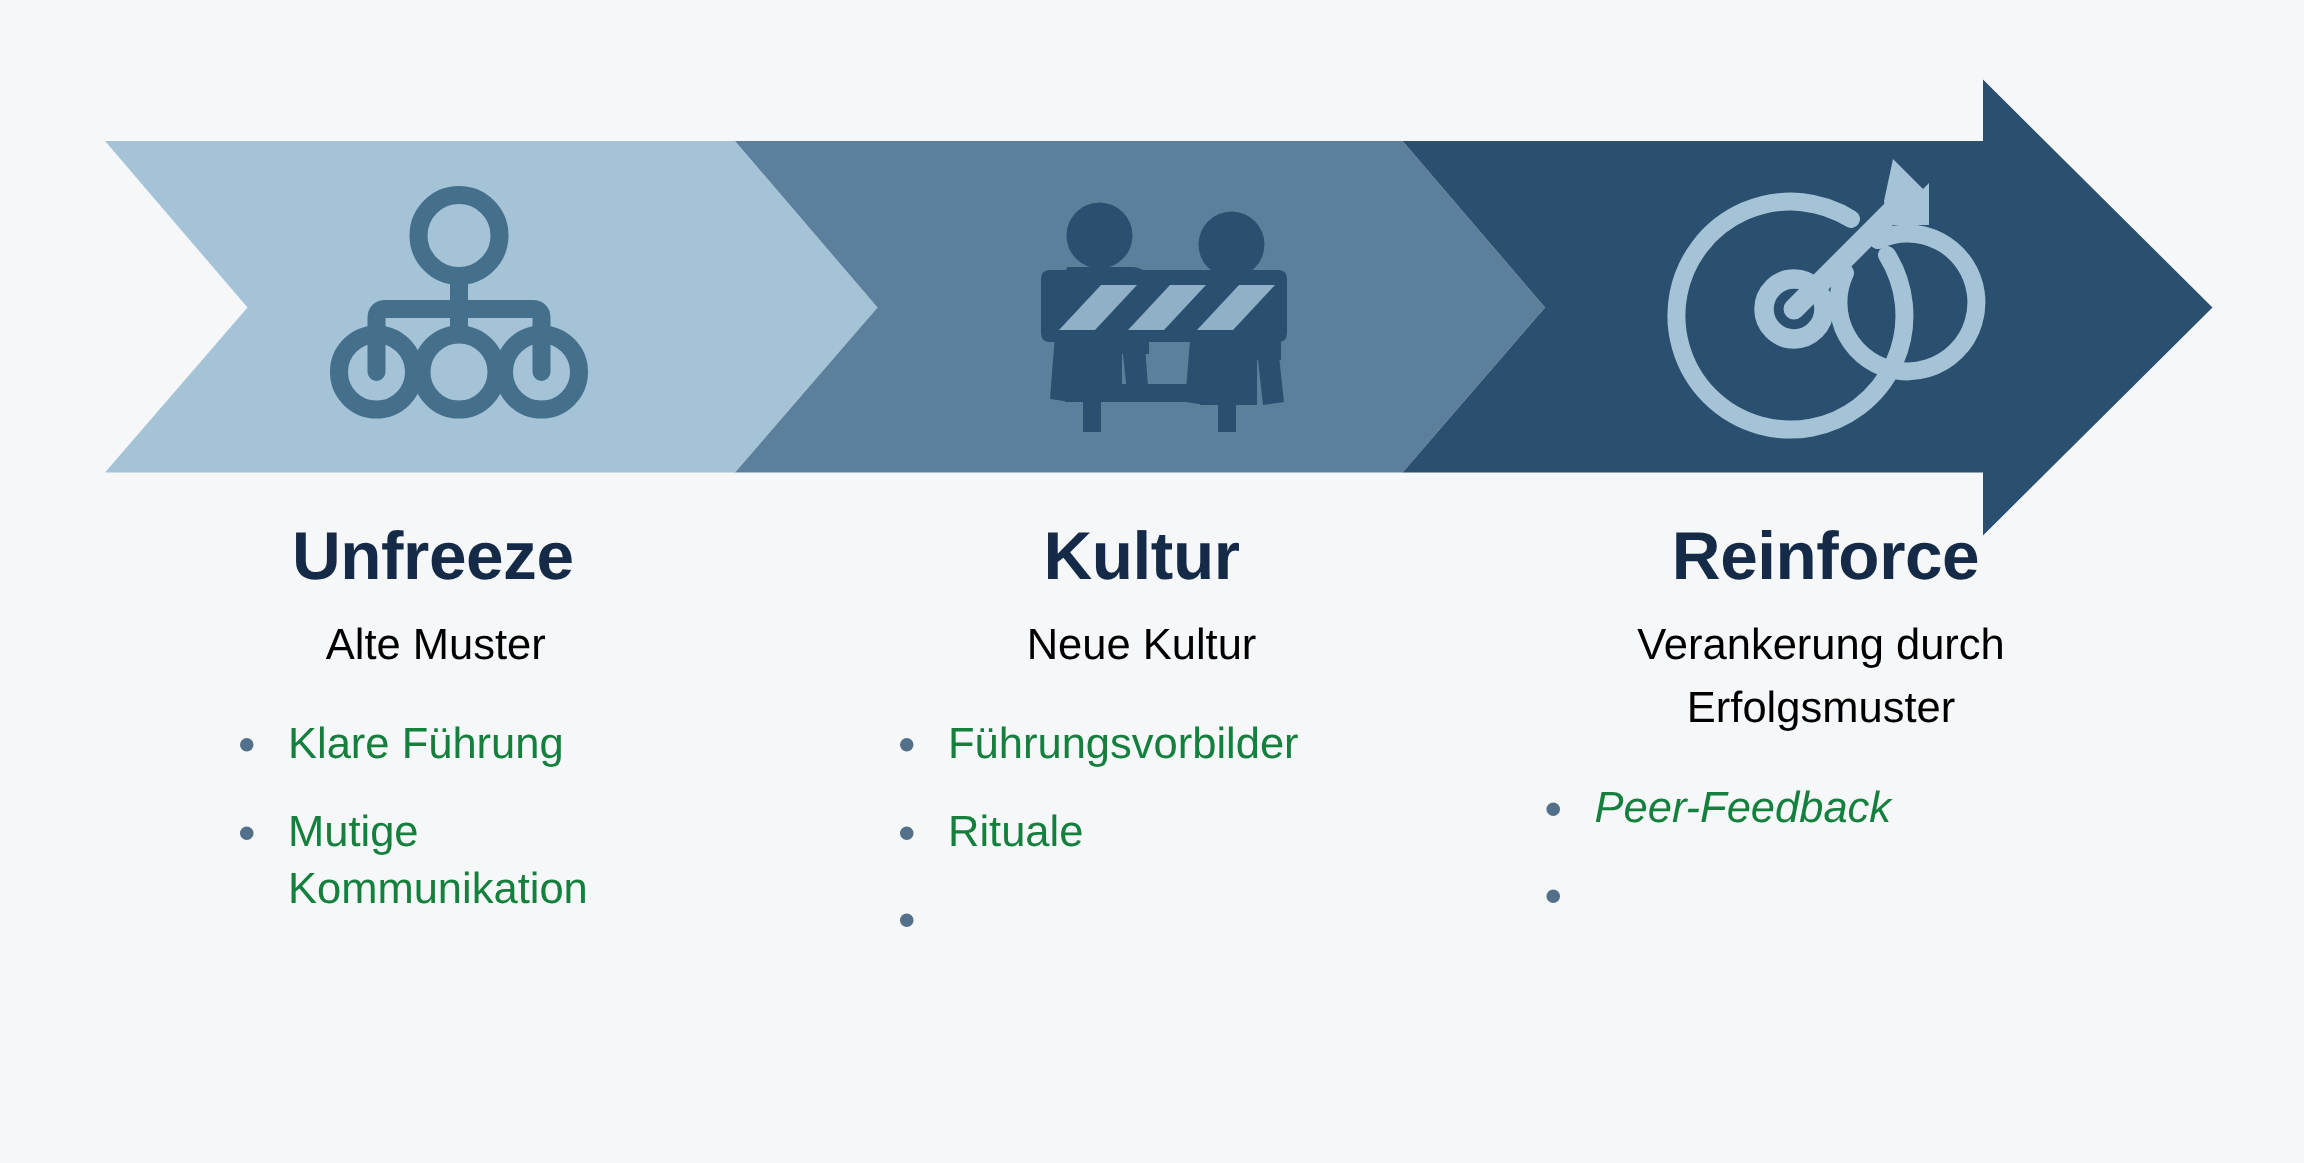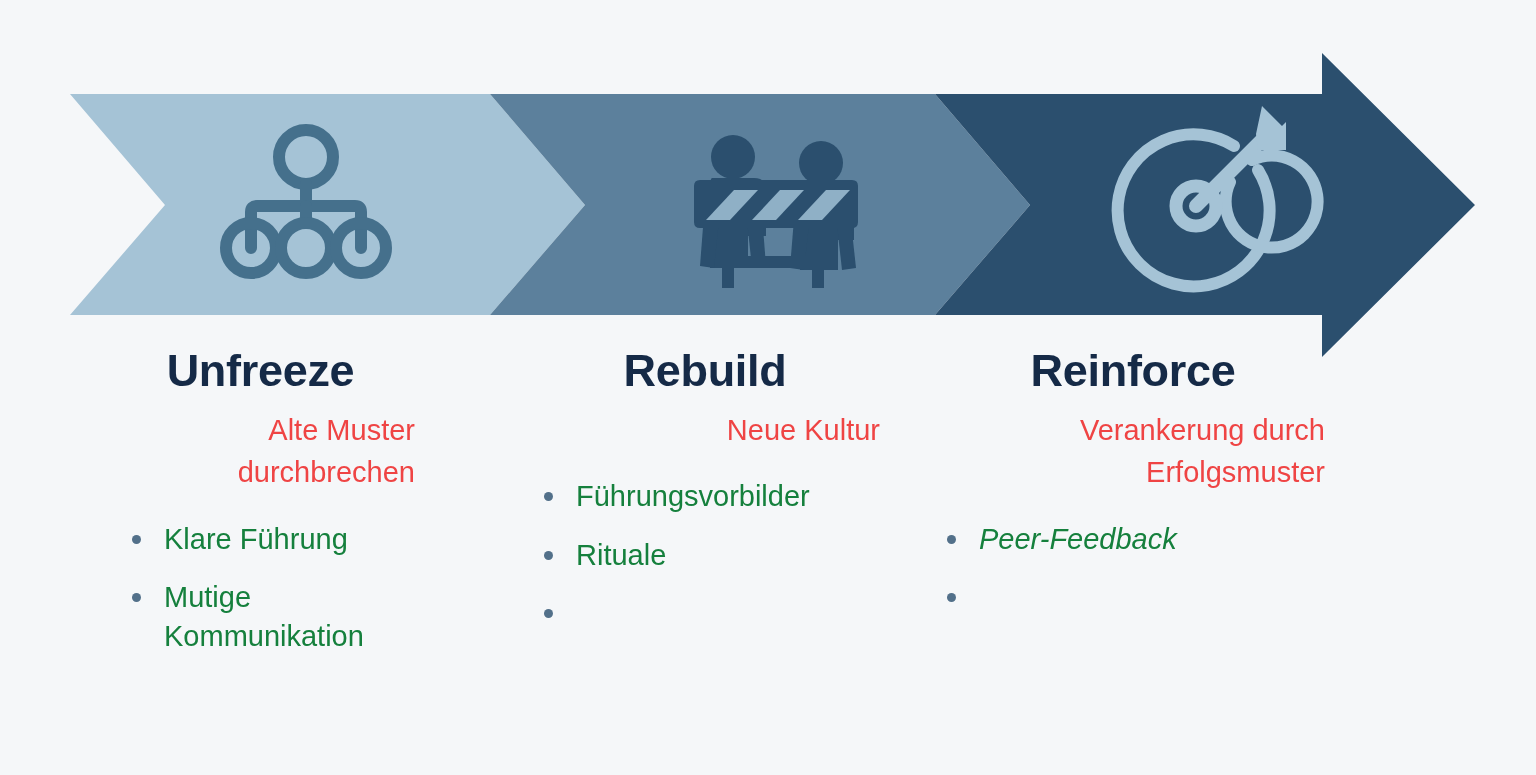--- a/index.html
+++ b/index.html
@@ -36,6 +36,7 @@
   .stage-col {
     box-sizing: border-box;
     width: 455px;
+    margin-left: 28px;
   }
   .col-1 { padding-left: 110px; padding-right: 40px; }
   .col-2 { padding-left: 75px; padding-right: 30px; }

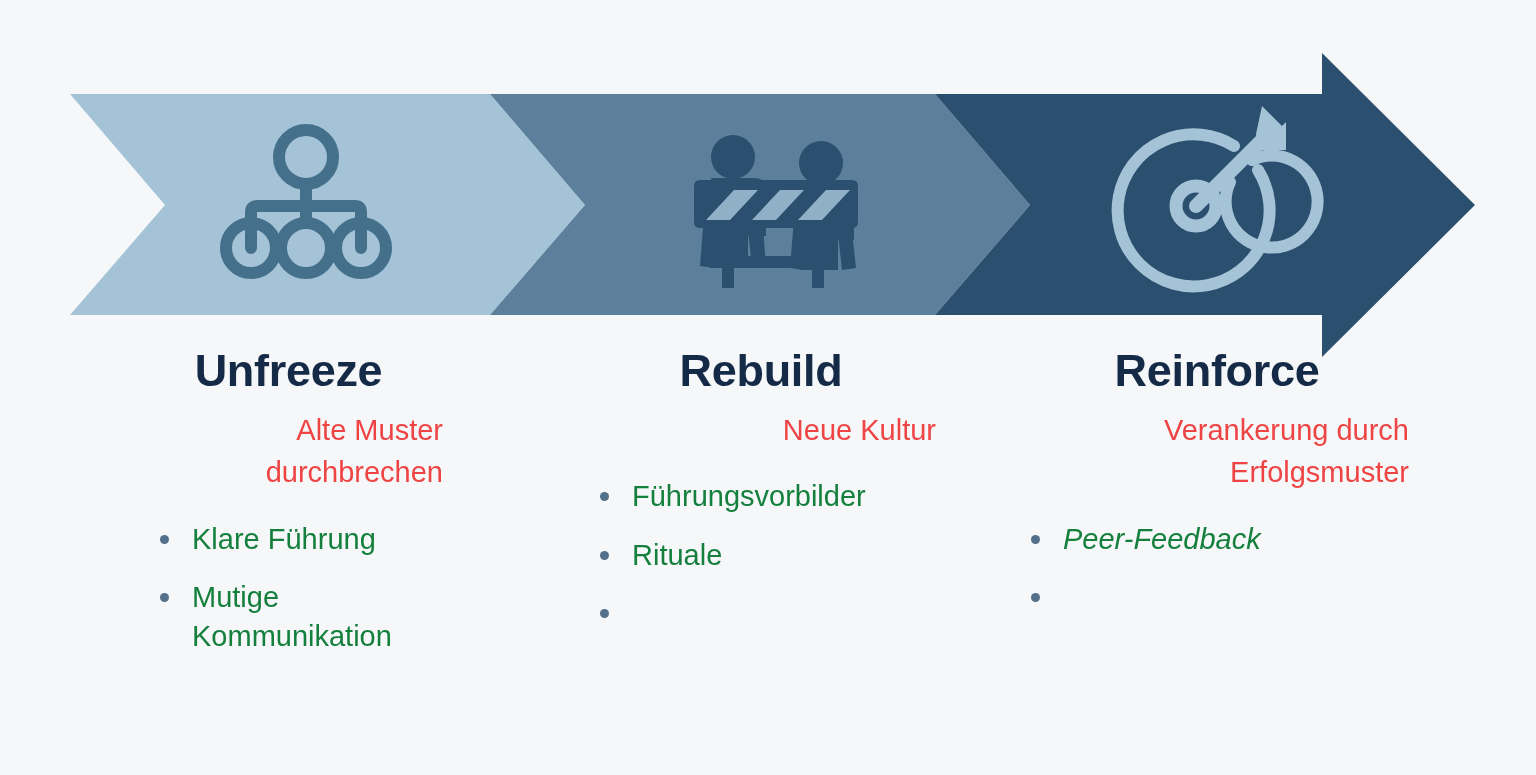--- a/index.html
+++ b/index.html
@@ -183,7 +183,7 @@
     </div>
 
     <div class="stage-col col-2">
-      <div class="stage-title">Rebuild</div>
+      <div class="stage-title">Kultur</div>
       <div class="stage-subtitle">
         <div>Neue Kultur</div>
       </div>

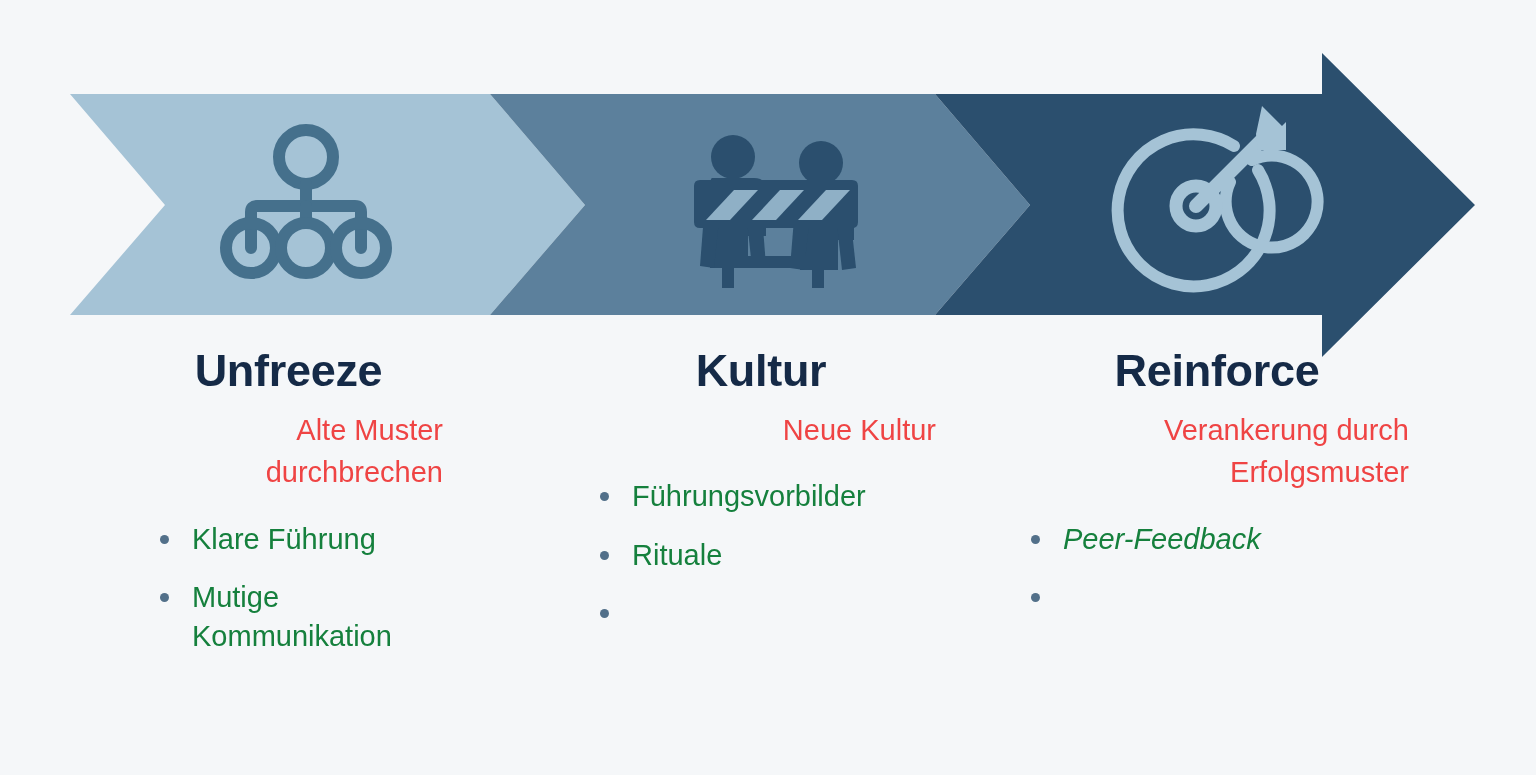--- a/index.html
+++ b/index.html
@@ -57,8 +57,8 @@
 
   .stage-subtitle {
     font-size: 29px;
-    color: #ef4444;
-    text-align: right;
+    color: #000000;
+    text-align: center;
     line-height: 1.46;
     margin: 0 0 26px 0;
   }

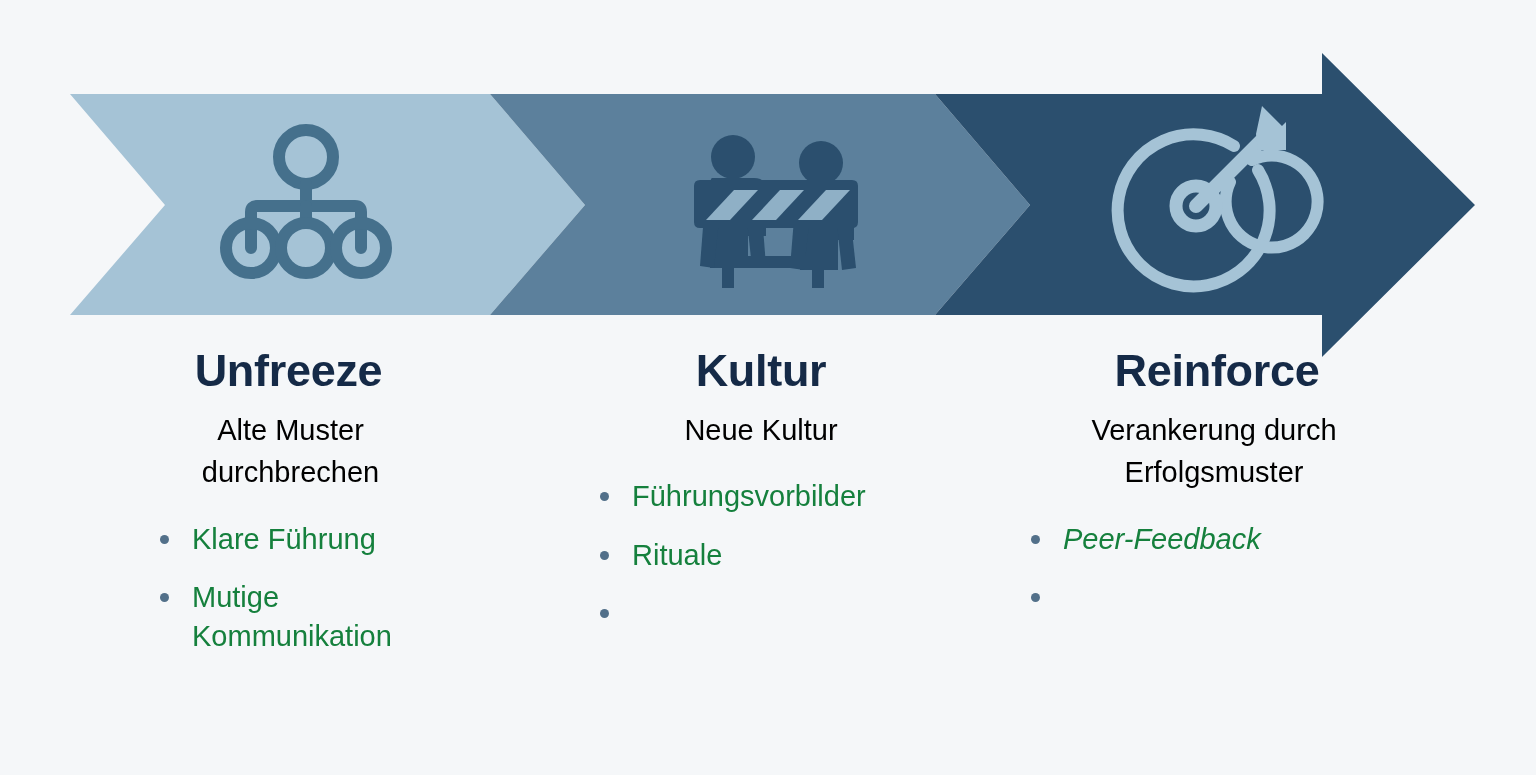--- a/index.html
+++ b/index.html
@@ -168,7 +168,6 @@
       <div class="stage-title">Unfreeze</div>
       <div class="stage-subtitle">
         <div>Alte Muster</div>
-        <div>durchbrechen</div>
       </div>
       <ul class="bullet-list">
         <li class="bullet-item">

